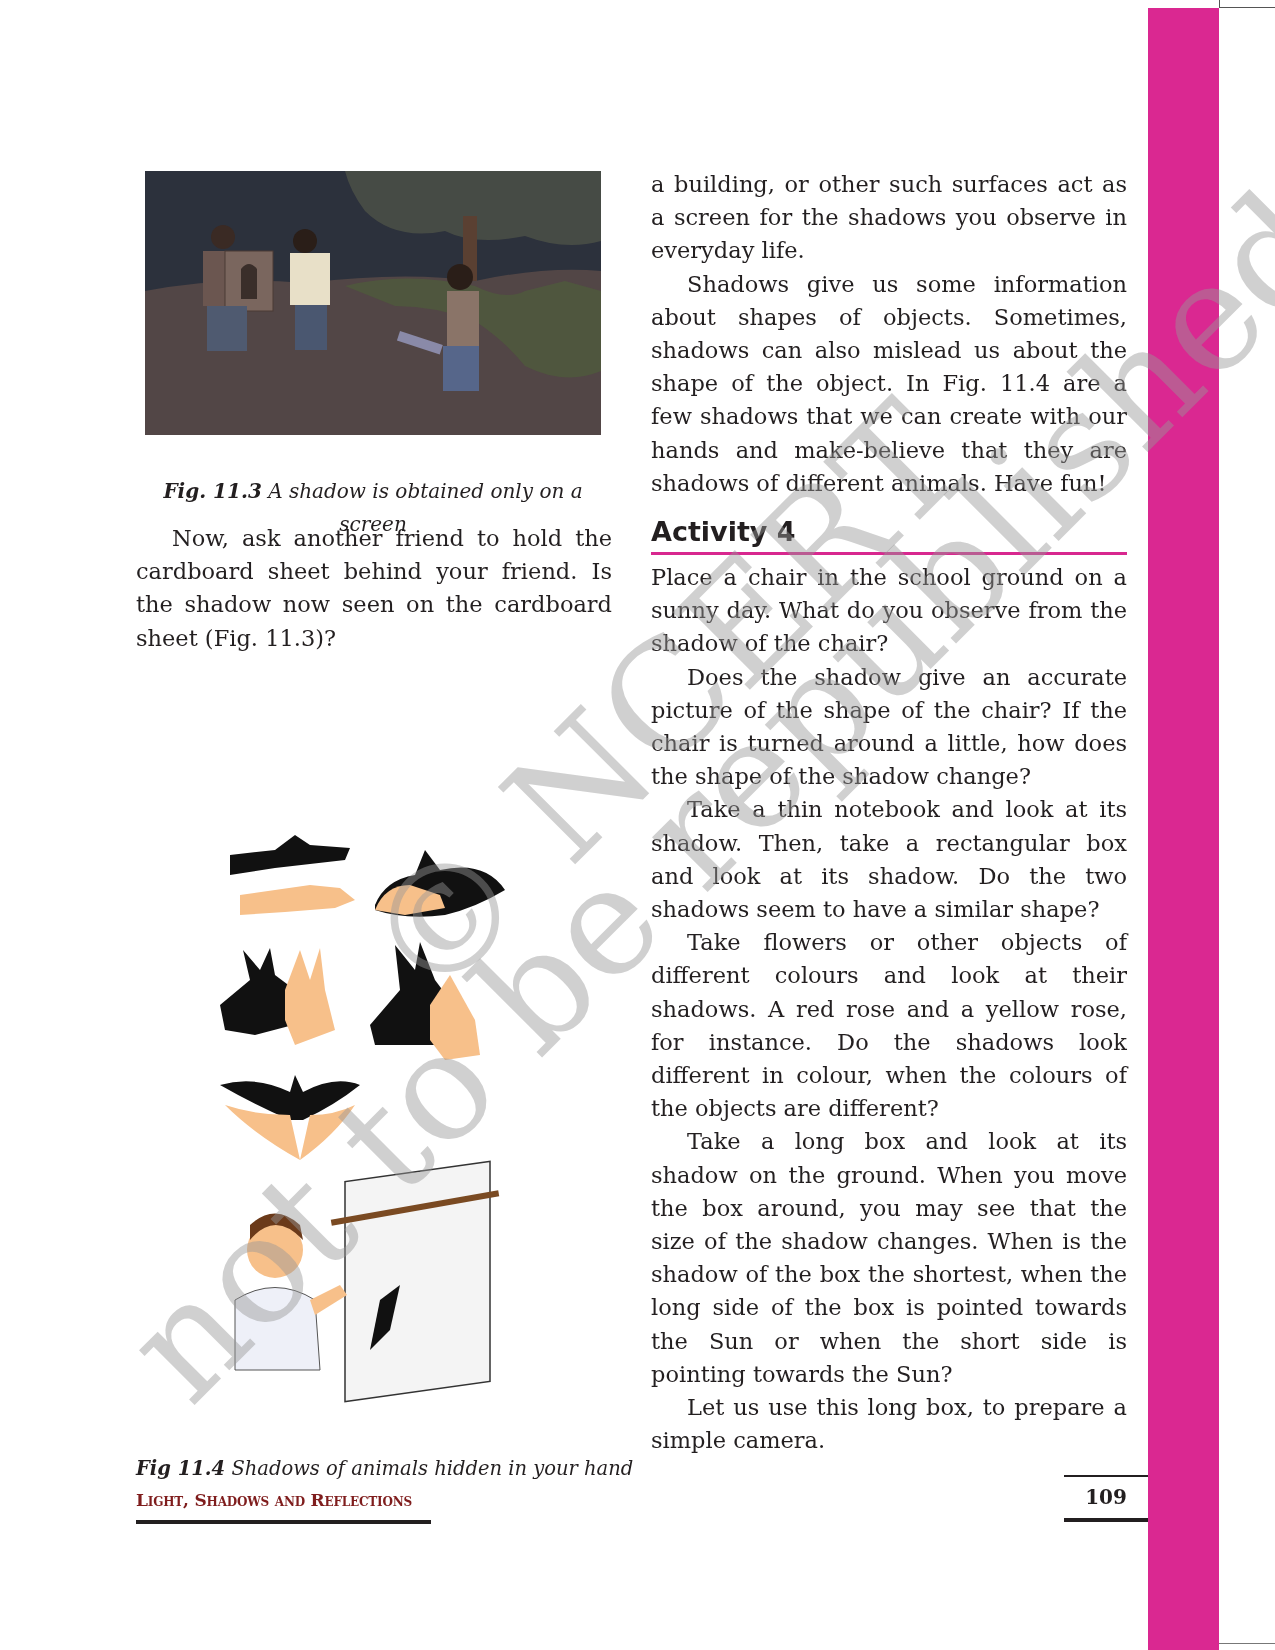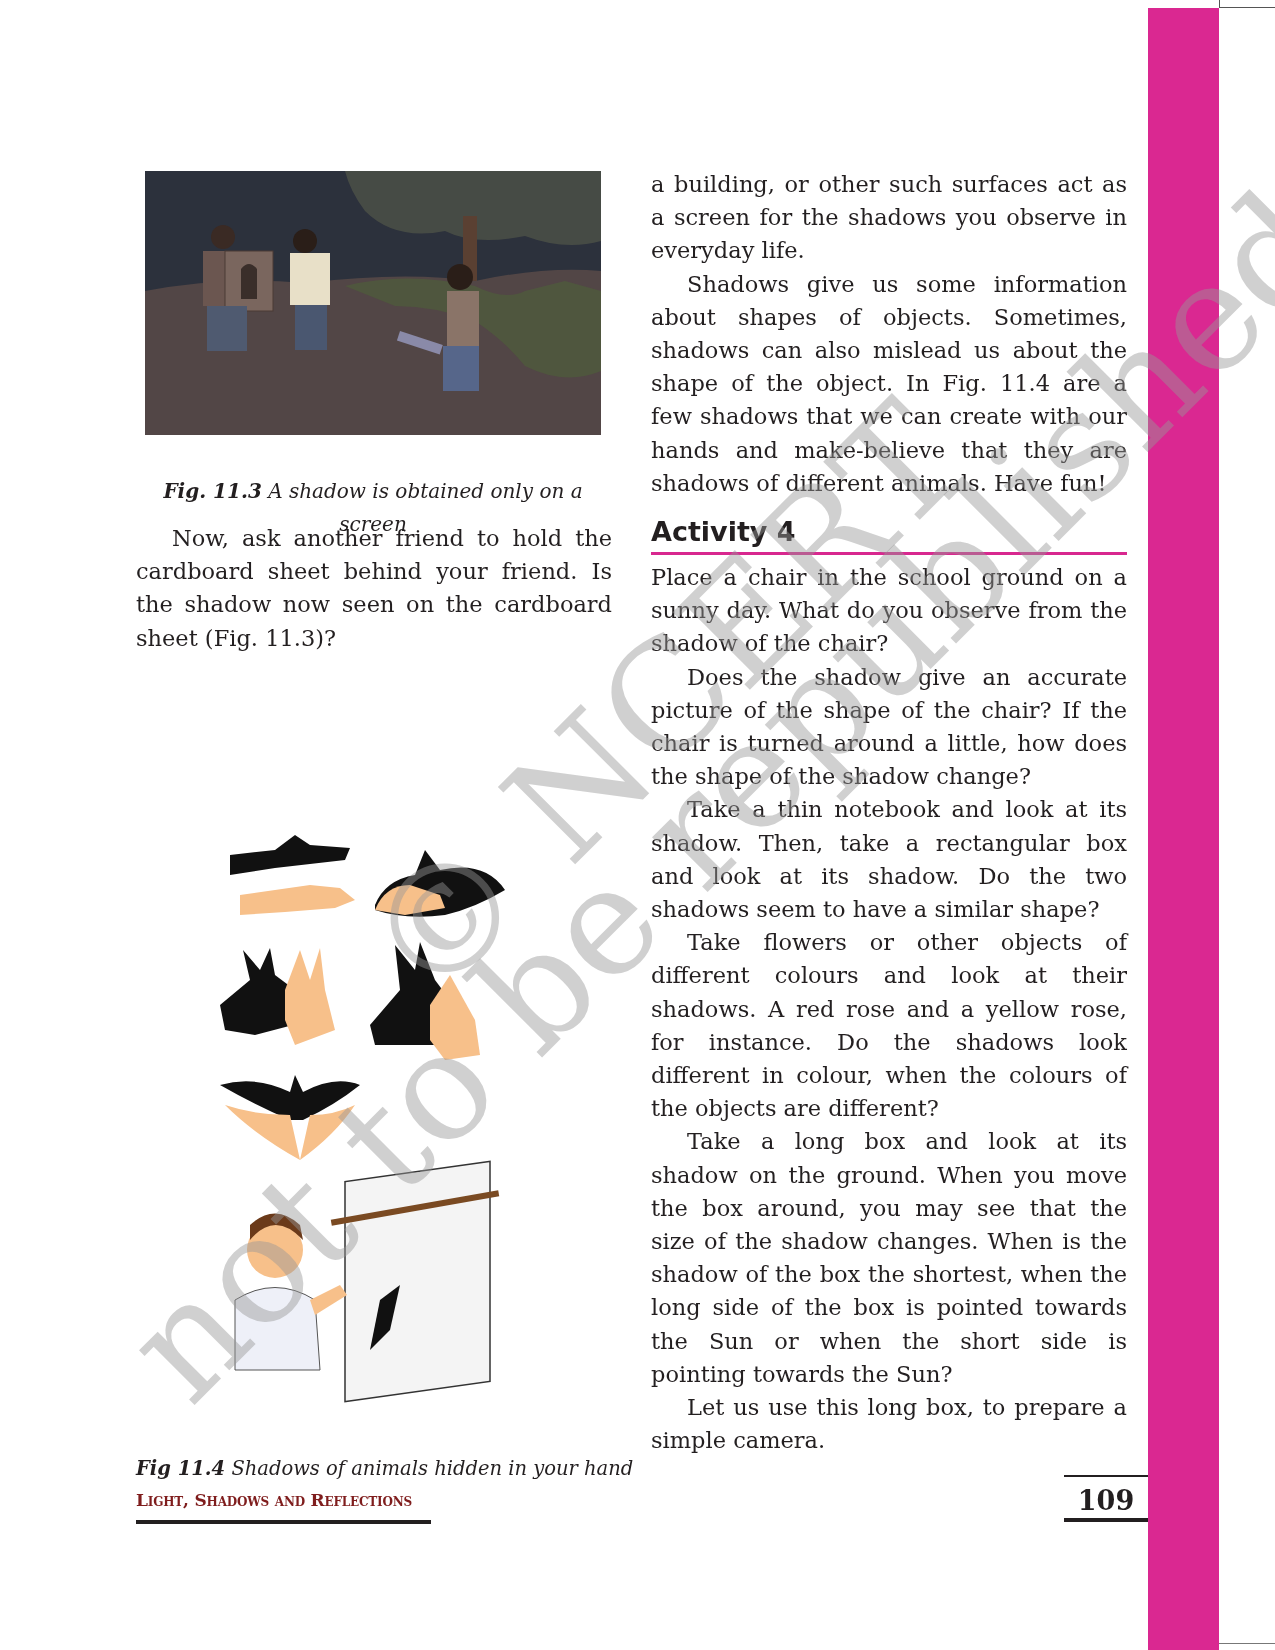--- a/index.html
+++ b/index.html
@@ -30,7 +30,7 @@
   .foot-right-rule-top { position: absolute; left: 1064px; top: 1475px; width: 84px; height: 2px; background: #231f20; }
   .foot-right-rule-bot { position: absolute; left: 1064px; top: 1518px; width: 84px; height: 4px; background: #231f20; }
   .pagenum { position: absolute; left: 1064px; top: 1485px; width: 84px; text-align: center; font-weight: bold;
-             font-size: 27px; font-family: "DejaVu Serif", serif; }
+             font-size: 20px; font-family: "DejaVu Serif", serif; }
   .watermark { position: absolute; font-family: "DejaVu Serif", serif; color: rgba(150,150,150,0.45);
                transform-origin: left bottom; white-space: nowrap; pointer-events: none; }
   .wm1 { left: 455px; top: 860px; font-size: 150px; transform: rotate(-45deg); }

